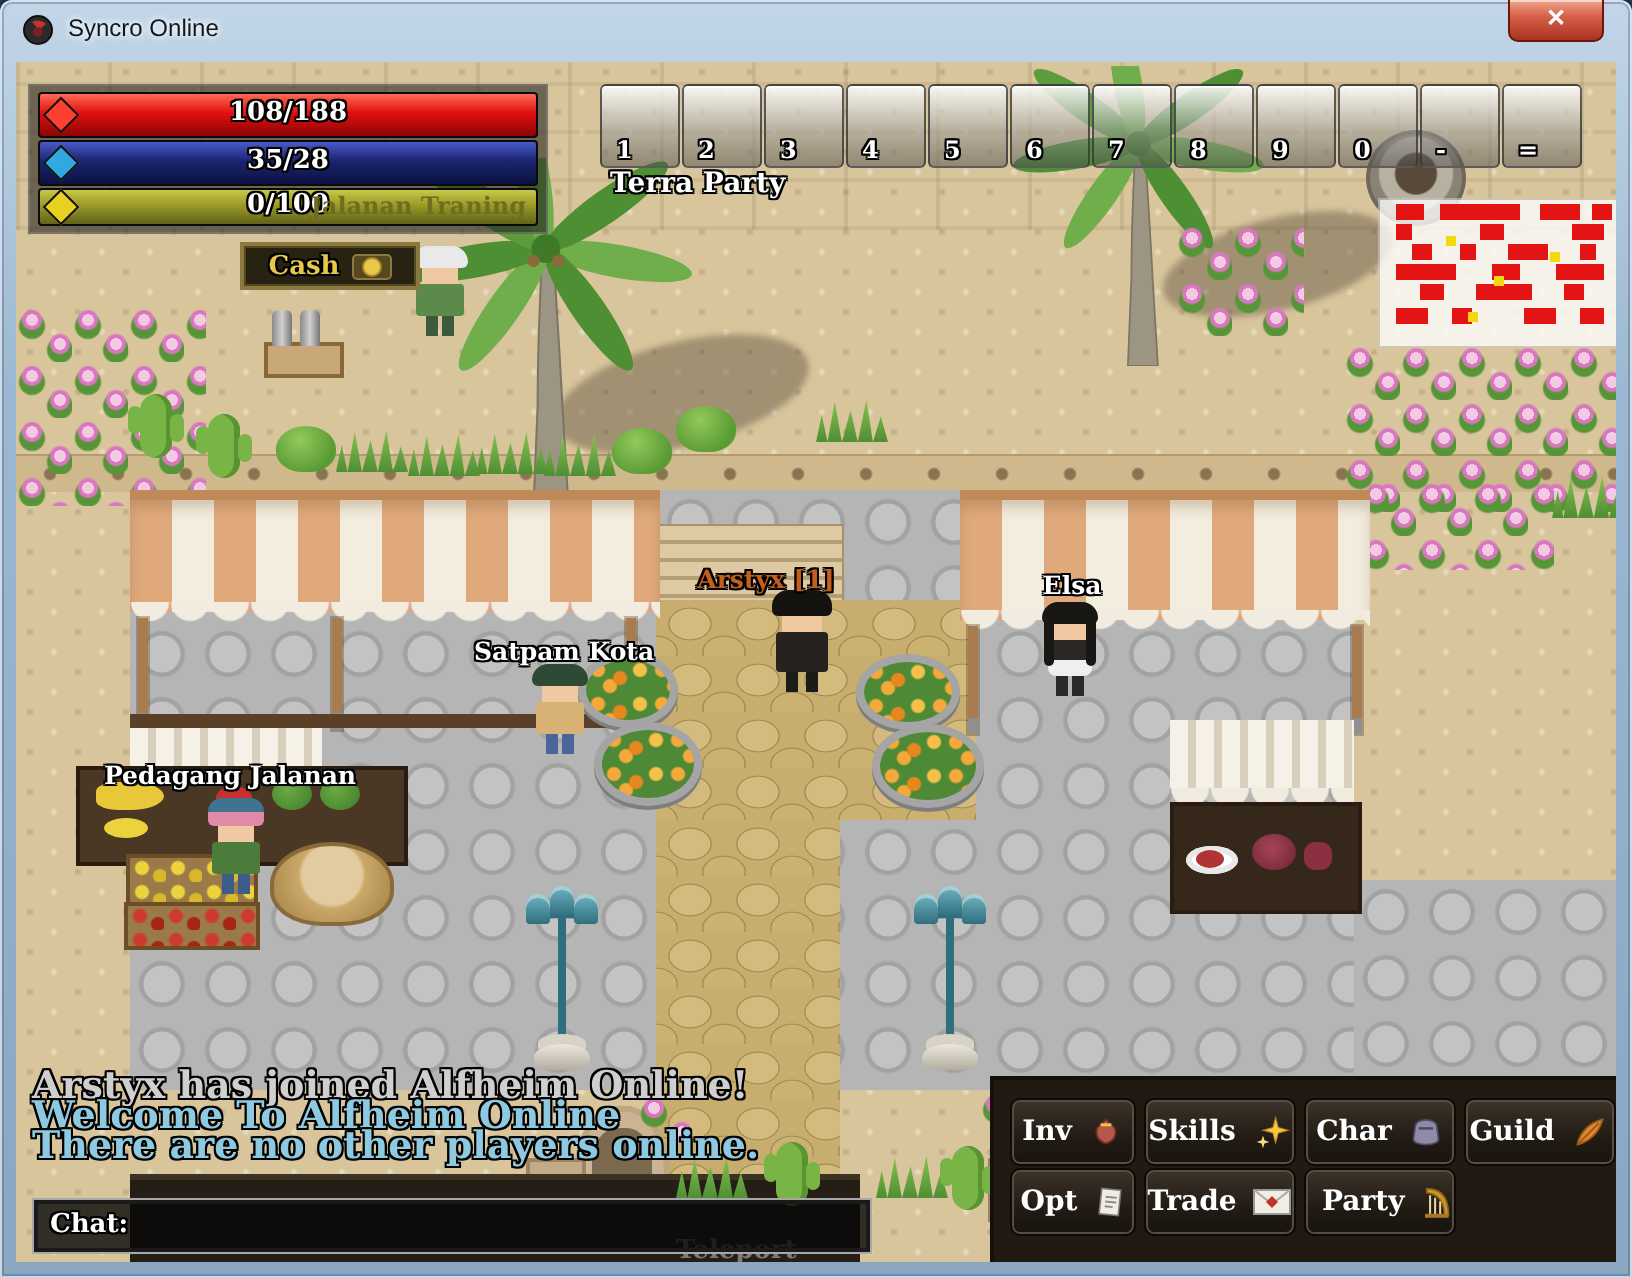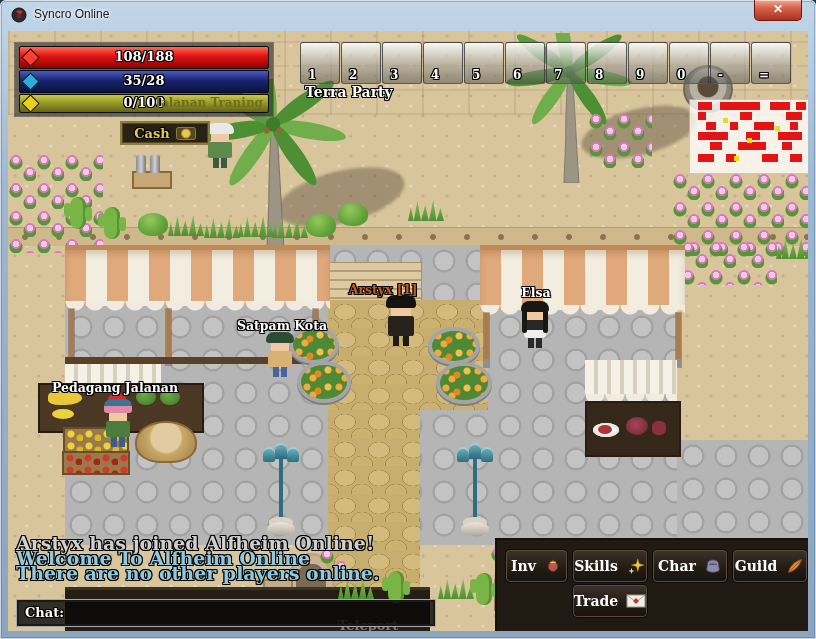--- a/index.html
+++ b/index.html
@@ -467,6 +467,13 @@
           <path d="M4 16 L15 5" stroke="#9e5a14" stroke-width="1"></path>
         </svg>
       </div>
+      <div class="mbtn gfont" style="left:497px;top:553px;width:61px;">
+        <span>Opt</span>
+        <svg width="16" height="18" viewBox="0 0 20 20">
+          <rect x="4" y="2" width="12" height="16" fill="#f0ece0" stroke="#777" transform="rotate(6 10 10)"></rect>
+          <path d="M7 7 L14 7 M7 10 L14 10 M7 13 L12 13" stroke="#888" stroke-width="1.2" transform="rotate(6 10 10)"></path>
+        </svg>
+      </div>
       <div class="mbtn gfont" style="left:564px;top:553px;width:74px;">
         <span>Trade</span>
         <svg width="20" height="16" viewBox="0 0 20 16">

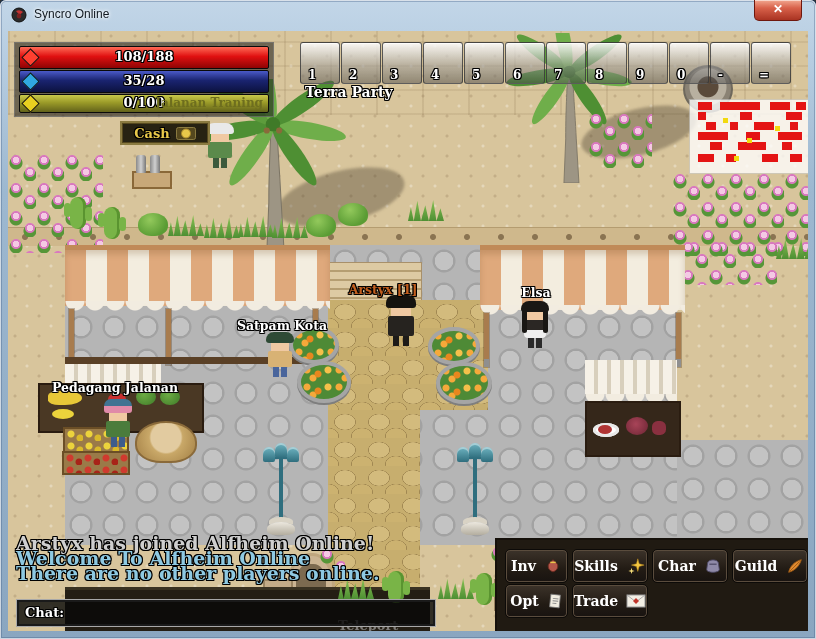--- a/index.html
+++ b/index.html
@@ -482,6 +482,15 @@
           <path d="M10 5 L13 8 L10 11 L7 8 Z" fill="#c0342a"></path>
         </svg>
       </div>
+      <div class="mbtn gfont" style="left:644px;top:553px;width:74px;">
+        <svg width="0" height="0"></svg>
+        <span>Party</span>
+        <svg width="18" height="18" viewBox="0 0 20 20">
+          <path d="M4 2 C14 2 17 9 17 18 L14.5 18 C14.5 11 12 5.5 4 4.5 Z" fill="#c89530" stroke="#8a6314"></path>
+          <path d="M6 6 L6 18 M9 7.5 L9 18 M12 9.5 L12 18" stroke="#e8d8a0" stroke-width="1.2"></path>
+          <rect x="3" y="17" width="14" height="2.4" fill="#a87820"></rect>
+        </svg>
+      </div>
 
     </div>
   </div>

